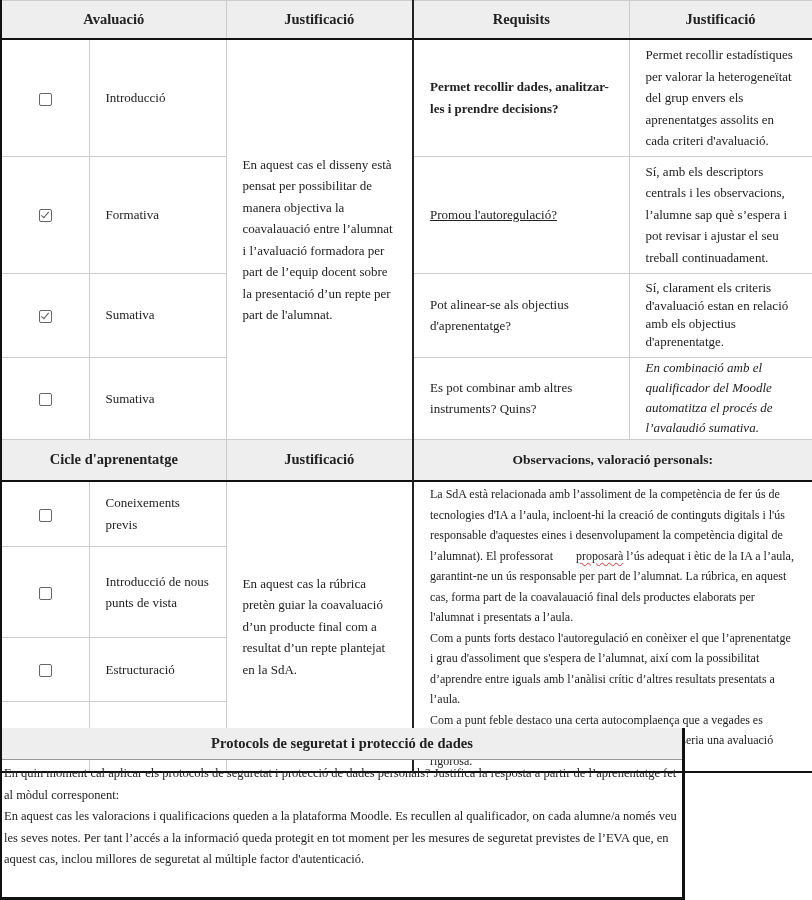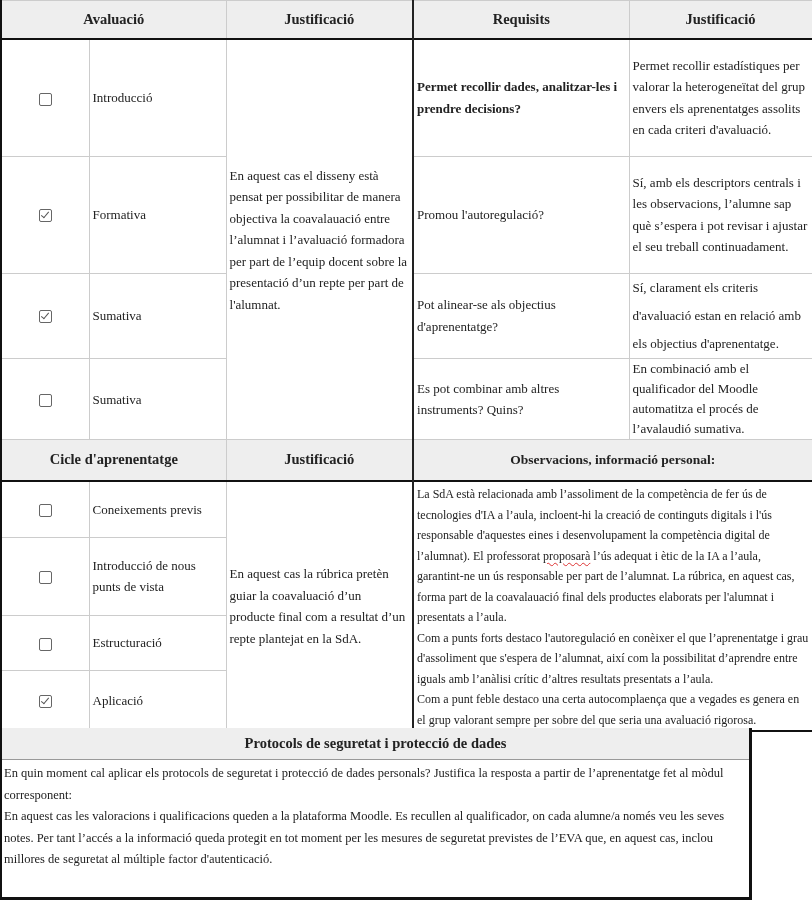--- a/index.html
+++ b/index.html
@@ -7,7 +7,7 @@
   .page { position: relative; width: 812px; height: 900px; }
   table { border-collapse: collapse; table-layout: fixed; }
   .t { position: absolute; left: 0; width: 752px; }
-  td, th { padding: 0 3px; vertical-align: middle; font-size: 13px; line-height: 21.5px; }
+  td, th { padding: 0 16px; vertical-align: middle; font-size: 13px; line-height: 21.5px; }
   th { background: #eeeeee; font-weight: bold; font-size: 14.5px; text-align: center; height: 37px; }
   .cb { text-align: center; }
   .box { display: inline-block; width: 11px; height: 11px; border: 1.4px solid #666; border-radius: 2px; position: relative; vertical-align: middle; background: #fff; }

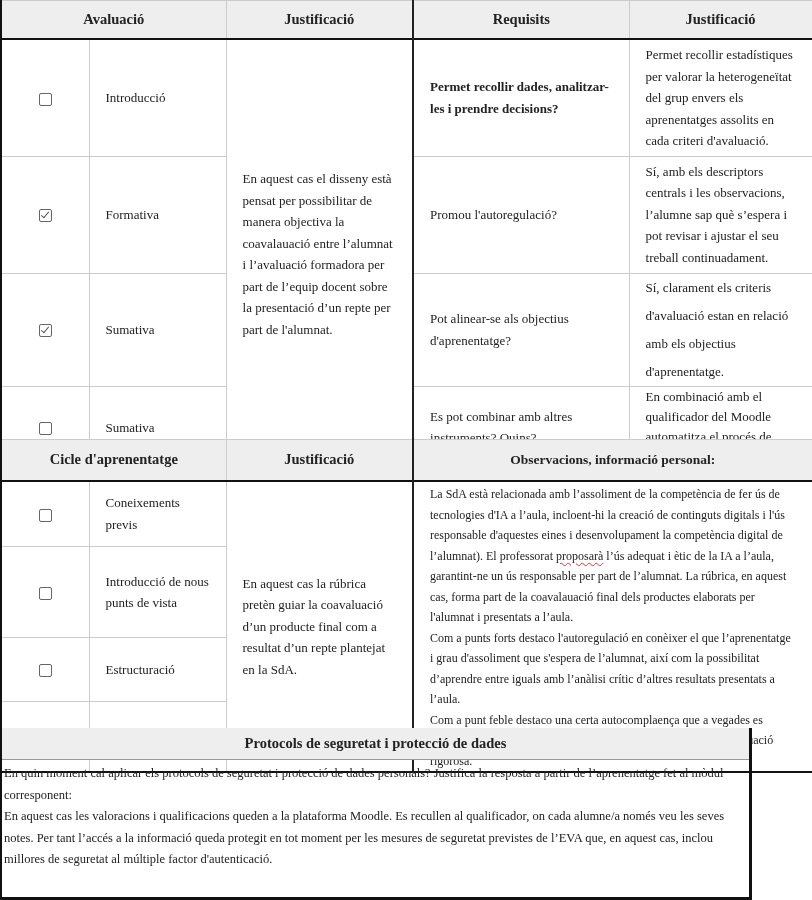--- a/index.html
+++ b/index.html
@@ -46,7 +46,7 @@
     <tr style="height:117px;">
       <td class="gl cb" style="border-left:2px solid #111;"><span class="box checked"></span></td>
       <td class="gl">Formativa</td>
-      <td class="gl" style="border-left:2px solid #222;">Promou l'autoregulació?</td>
+      <td class="gl" style="border-left:2px solid #222;text-decoration:underline;">Promou l'autoregulació?</td>
       <td class="gl">Sí, amb els descriptors centrals i les observacions, l’alumne sap què s’espera i pot revisar i ajustar el seu treball continuadament.</td>
     </tr>
     <tr style="height:84px;">

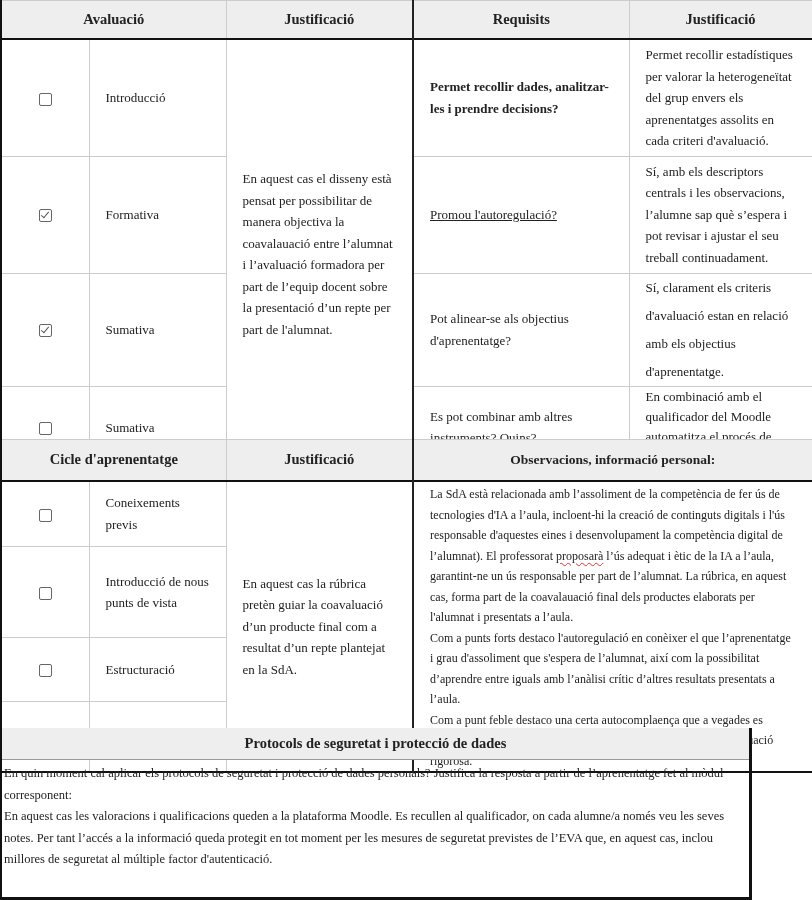--- a/index.html
+++ b/index.html
@@ -53,7 +53,7 @@
       <td class="gl cb" style="border-left:2px solid #111;"><span class="box checked"></span></td>
       <td class="gl">Sumativa</td>
       <td class="gl" style="border-left:2px solid #222;">Pot alinear-se als objectius d'aprenentatge?</td>
-      <td class="gl" style="line-height:28px;">Sí, clarament els criteris d'avaluació estan en relació amb els objectius d'aprenentatge.</td>
+      <td class="gl" style="line-height:18px;">Sí, clarament els criteris d'avaluació estan en relació amb els objectius d'aprenentatge.</td>
     </tr>
     <tr style="height:83px;">
       <td class="gl cb" style="border-left:2px solid #111;"><span class="box"></span></td>

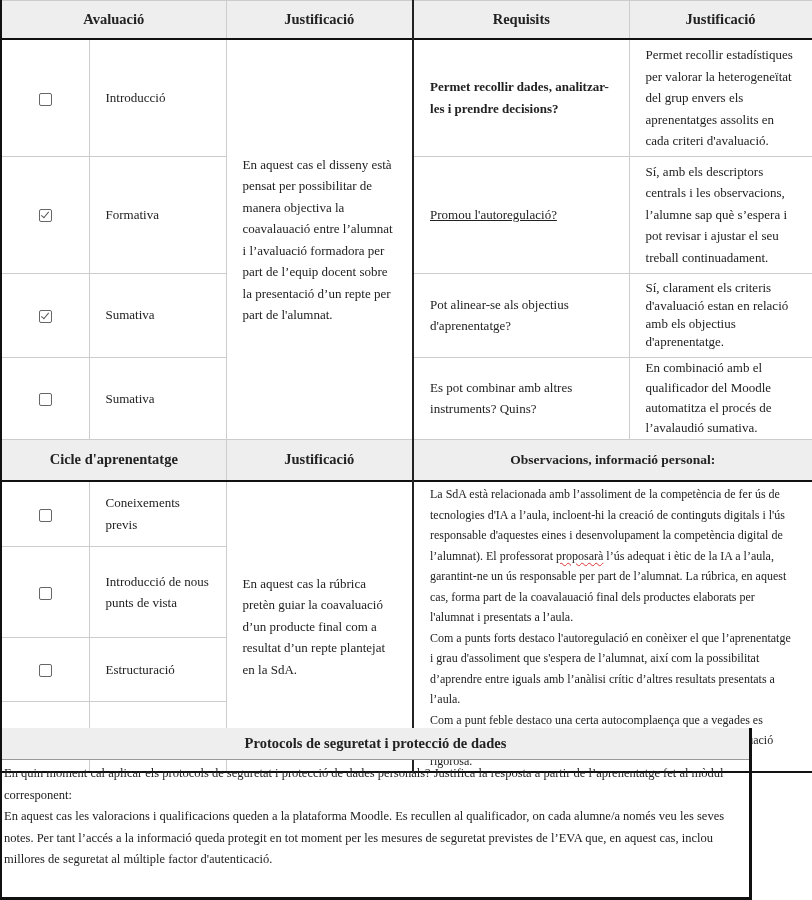--- a/index.html
+++ b/index.html
@@ -59,7 +59,7 @@
       <td class="gl cb" style="border-left:2px solid #111;"><span class="box"></span></td>
       <td class="gl">Sumativa</td>
       <td class="gl" style="border-left:2px solid #222;">Es pot combinar amb altres instruments? Quins?</td>
-      <td class="gl" style="line-height:20px;">En combinació amb el qualificador del Moodle automatitza el procés de l’avalaudió sumativa.</td>
+      <td class="gl" style="line-height:20px;font-style:italic;">En combinació amb el qualificador del Moodle automatitza el procés de l’avalaudió sumativa.</td>
     </tr>
   </tbody>
     </table>

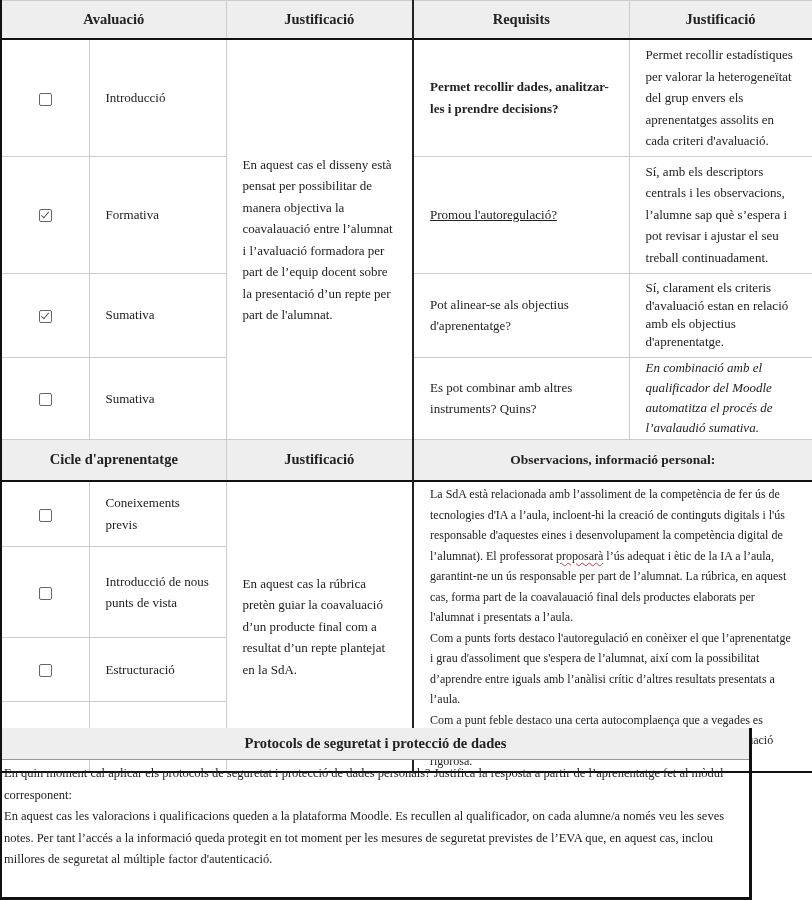--- a/index.html
+++ b/index.html
@@ -75,7 +75,7 @@
         <tr style="border-bottom:2px solid #111;">
       <th colspan="2" class="gl" style="border-left:2px solid #111; height:40px;margin-left:32px;">Cicle d'aprenentatge</th>
       <th class="gl">Justificació</th>
-      <th class="gl" style="border-left:2px solid #222; font-size:13.5px;">Observacions, informació personal:</th>
+      <th class="gl" style="border-left:2px solid #222; font-size:13.5px;">Observacions, valoració personals:</th>
     </tr>
     <tr style="height:56px;">
       <td class="gl cb" style="border-left:2px solid #111;"><span class="box"></span></td>

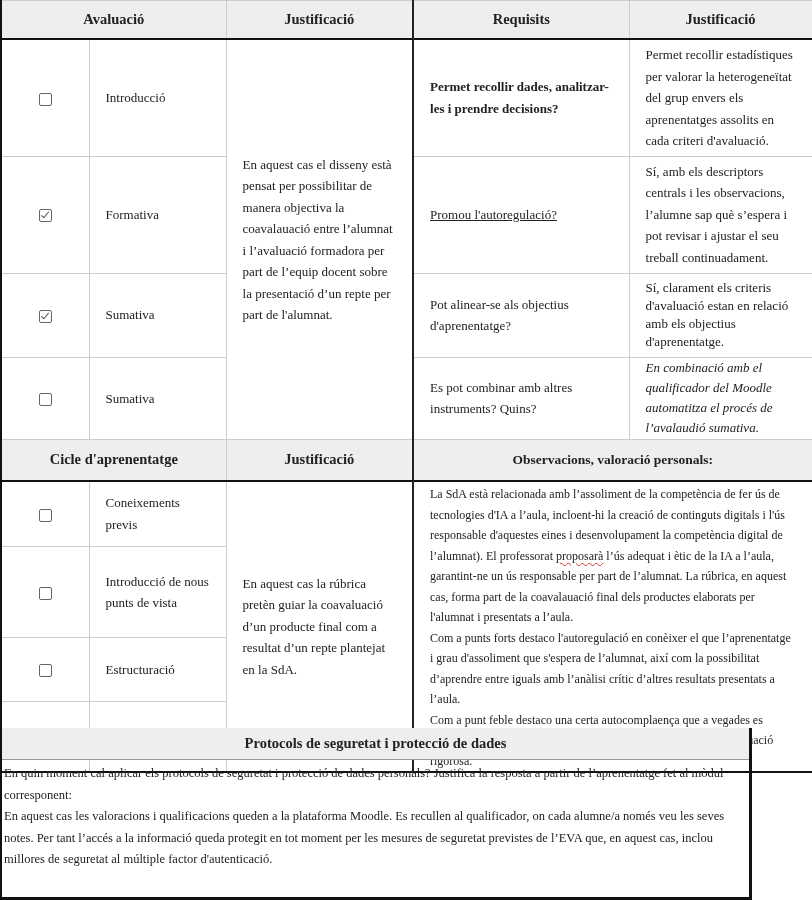--- a/index.html
+++ b/index.html
@@ -14,7 +14,7 @@
   .box.checked::after { content: ""; position: absolute; left: 3px; top: 0px; width: 3px; height: 7px; border: solid #555; border-width: 0 1.3px 1.3px 0; transform: rotate(40deg); }
   .gl { border: 1px solid #cccccc; }
   .obs { font-size: 12px; line-height: 20.5px; vertical-align: top; padding-top: 2px; }
-  .spell { text-decoration: underline wavy #d33; text-decoration-thickness: 1px; text-underline-offset: 2px; }
+  .spell { text-decoration: underline wavy #d33; text-decoration-thickness: 1px; text-underline-offset: 2px; margin-left: 20px; }
 </style>
 </head>
 <body>

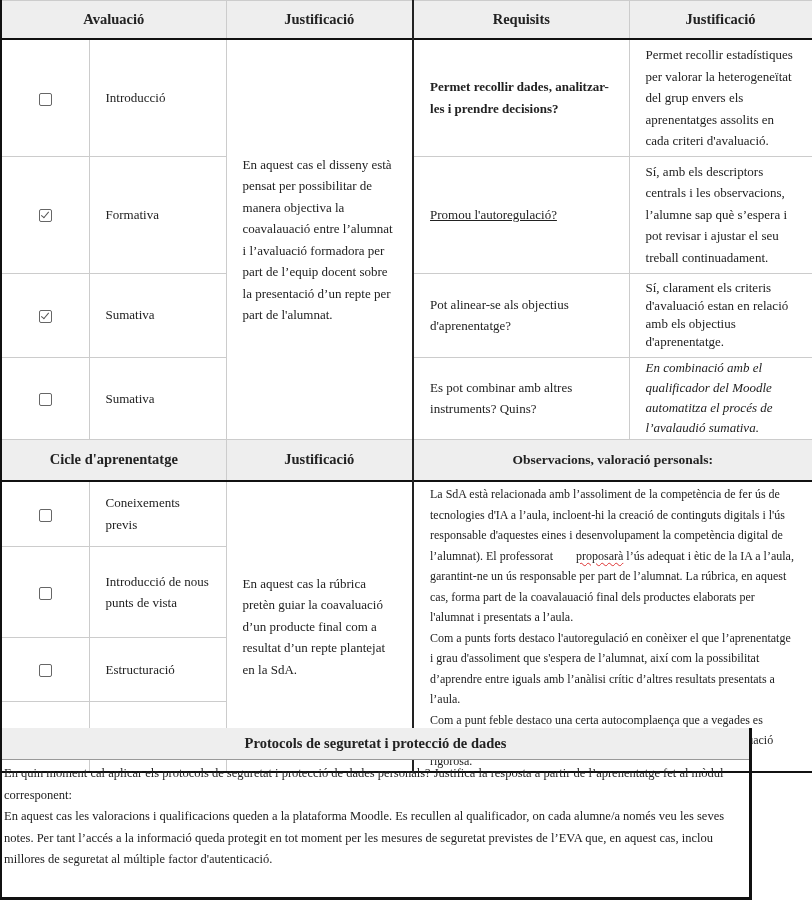--- a/index.html
+++ b/index.html
@@ -6,7 +6,7 @@
   body { width: 812px; height: 900px; overflow: hidden; font-family: "Liberation Serif", "DejaVu Serif", serif; color: #222; }
   .page { position: relative; width: 812px; height: 900px; }
   table { border-collapse: collapse; table-layout: fixed; }
-  .t { position: absolute; left: 0; width: 752px; }
+  .t { position: absolute; left: 0; width: 685px; }
   td, th { padding: 0 16px; vertical-align: middle; font-size: 13px; line-height: 21.5px; }
   th { background: #eeeeee; font-weight: bold; font-size: 14.5px; text-align: center; height: 37px; }
   .cb { text-align: center; }

